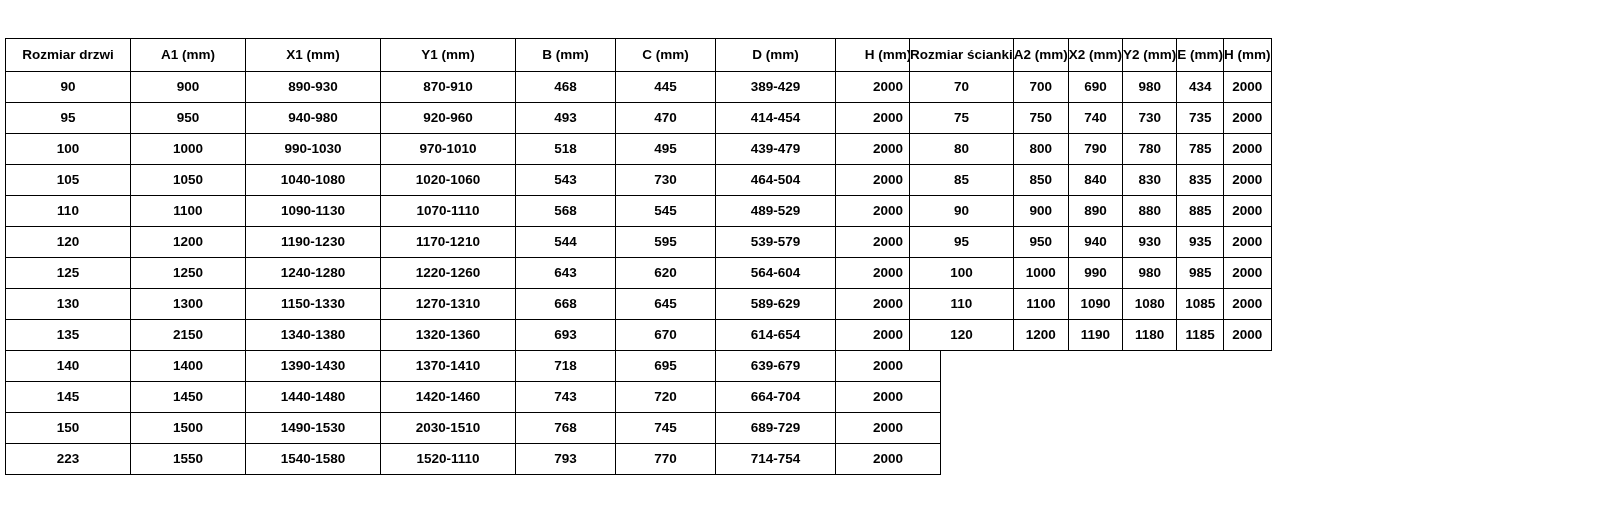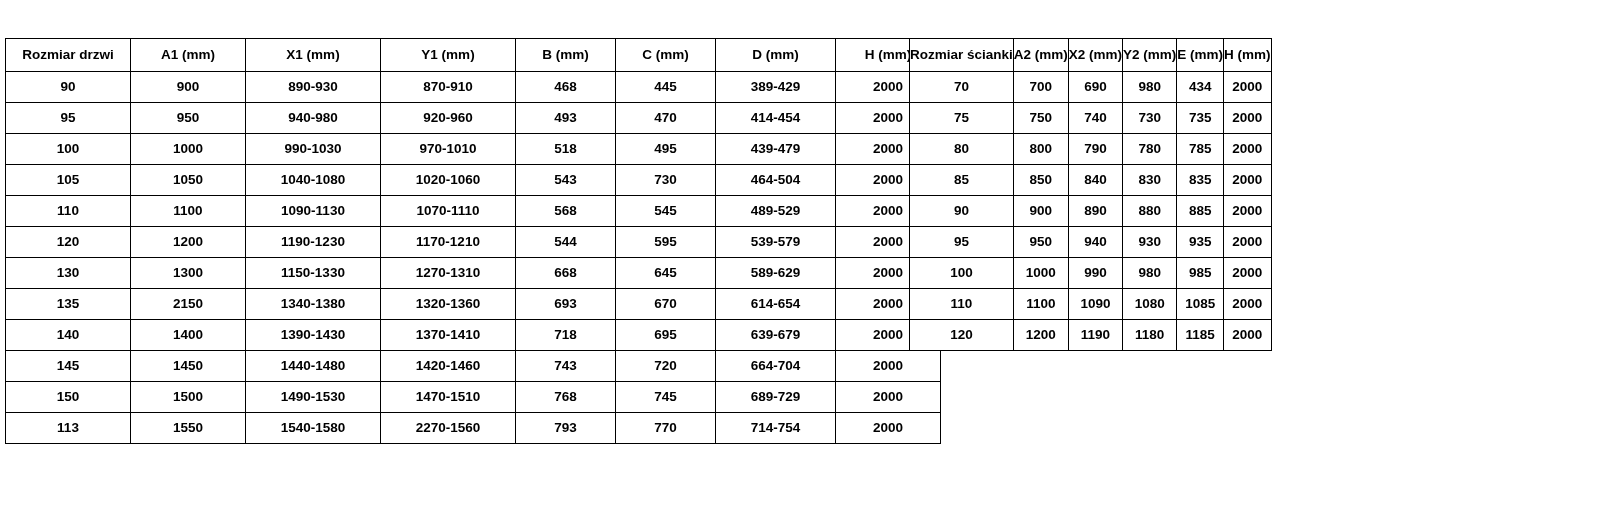--- a/index.html
+++ b/index.html
@@ -161,6 +161,16 @@
             <td>2000</td>
           </tr>
           <tr>
+            <td>125</td>
+            <td>1250</td>
+            <td>1240-1280</td>
+            <td>1220-1260</td>
+            <td>643</td>
+            <td>620</td>
+            <td>564-604</td>
+            <td>2000</td>
+          </tr>
+          <tr>
             <td>130</td>
             <td>1300</td>
             <td>1150-1330</td>

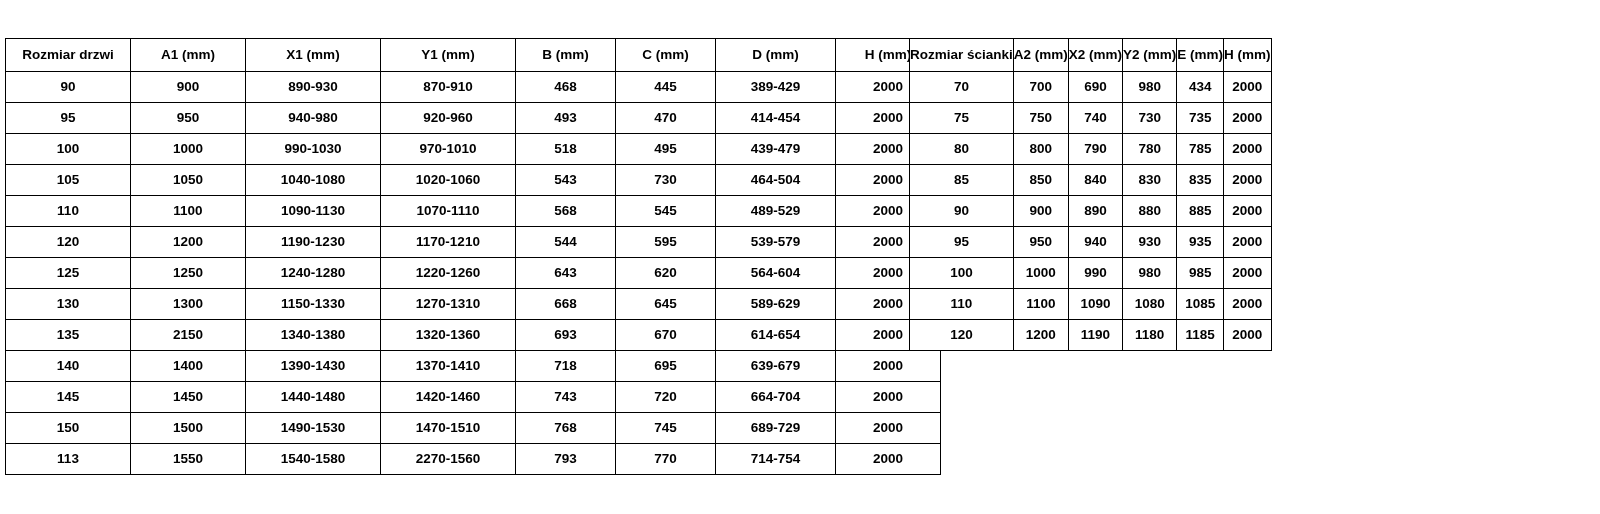--- a/index.html
+++ b/index.html
@@ -214,7 +214,7 @@
             <td>150</td>
             <td>1500</td>
             <td>1490-1530</td>
-            <td>1470-1510</td>
+            <td>2030-1510</td>
             <td>768</td>
             <td>745</td>
             <td>689-729</td>

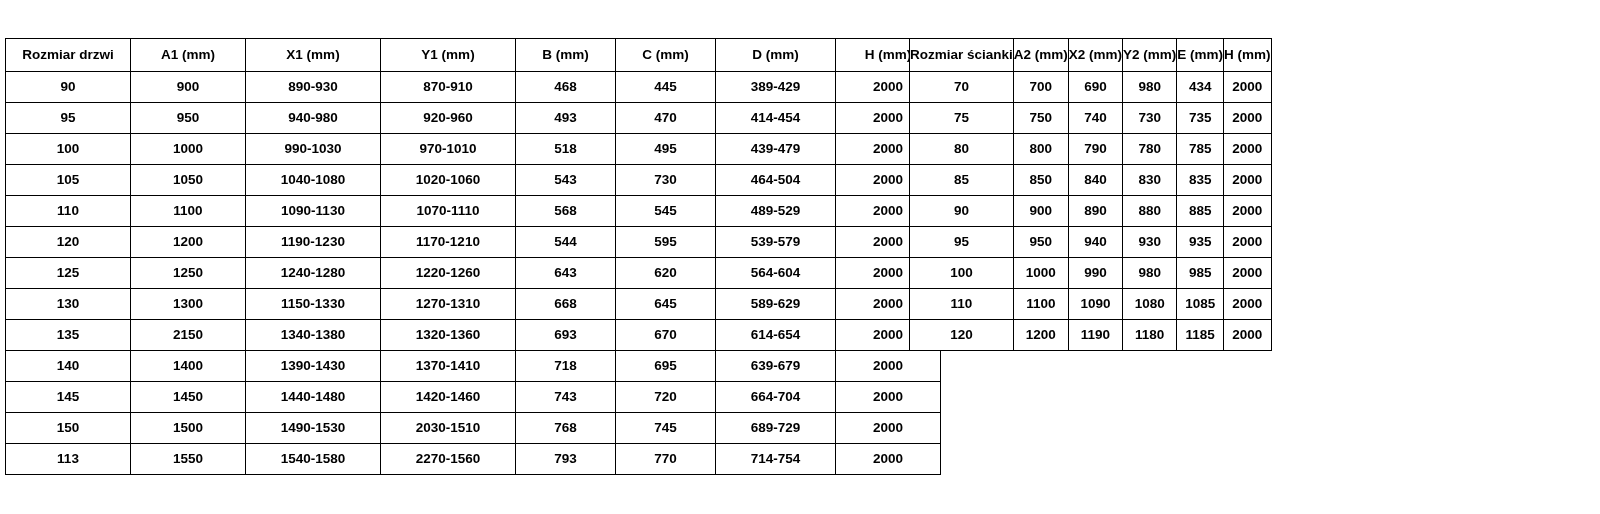--- a/index.html
+++ b/index.html
@@ -221,7 +221,7 @@
             <td>2000</td>
           </tr>
           <tr>
-            <td>113</td>
+            <td>223</td>
             <td>1550</td>
             <td>1540-1580</td>
             <td>2270-1560</td>

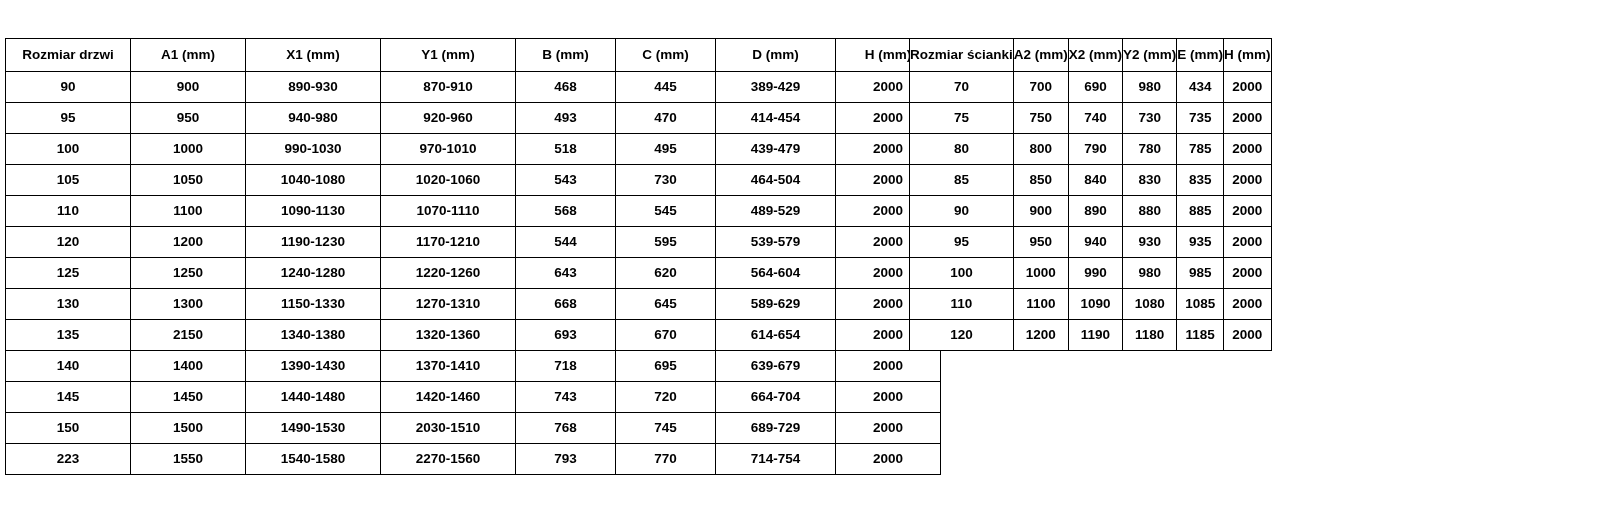--- a/index.html
+++ b/index.html
@@ -224,7 +224,7 @@
             <td>223</td>
             <td>1550</td>
             <td>1540-1580</td>
-            <td>2270-1560</td>
+            <td>1520-1110</td>
             <td>793</td>
             <td>770</td>
             <td>714-754</td>

